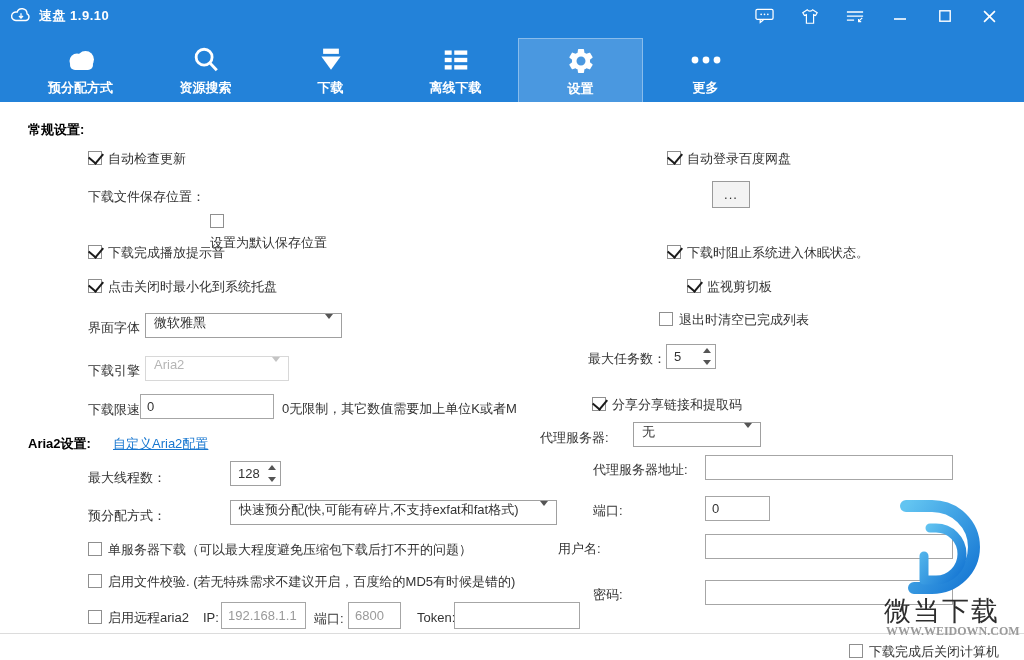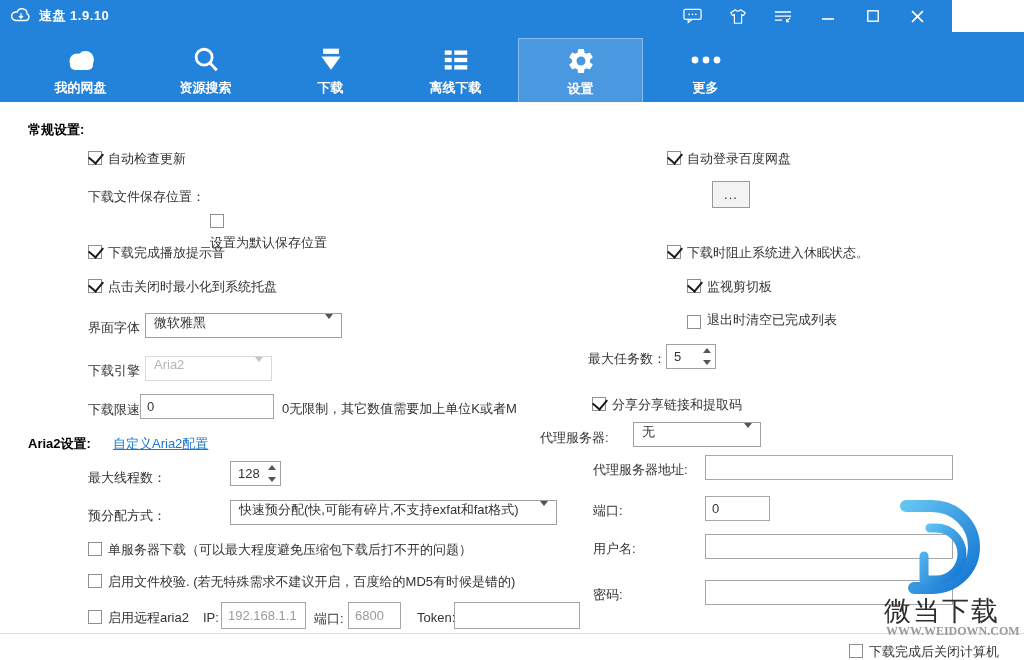--- a/index.html
+++ b/index.html
@@ -7,7 +7,7 @@
   .app { position:relative; width:1024px; height:660px; background:#fff; overflow:hidden; }
 
   
-  .titlebar { position:absolute; left:0; top:0; width:952px; height:32px; background:#2382d9;
+  .titlebar { position:absolute; left:0; top:0; width:1024px; height:32px; background:#2382d9;
               display:flex; align-items:center; justify-content:space-between; padding:0 12px 0 10px; }
   .tb-left { display:flex; align-items:center; gap:7px; }
   .tb-title { color:#fff; font-size:13px; font-weight:bold; letter-spacing:.5px; }

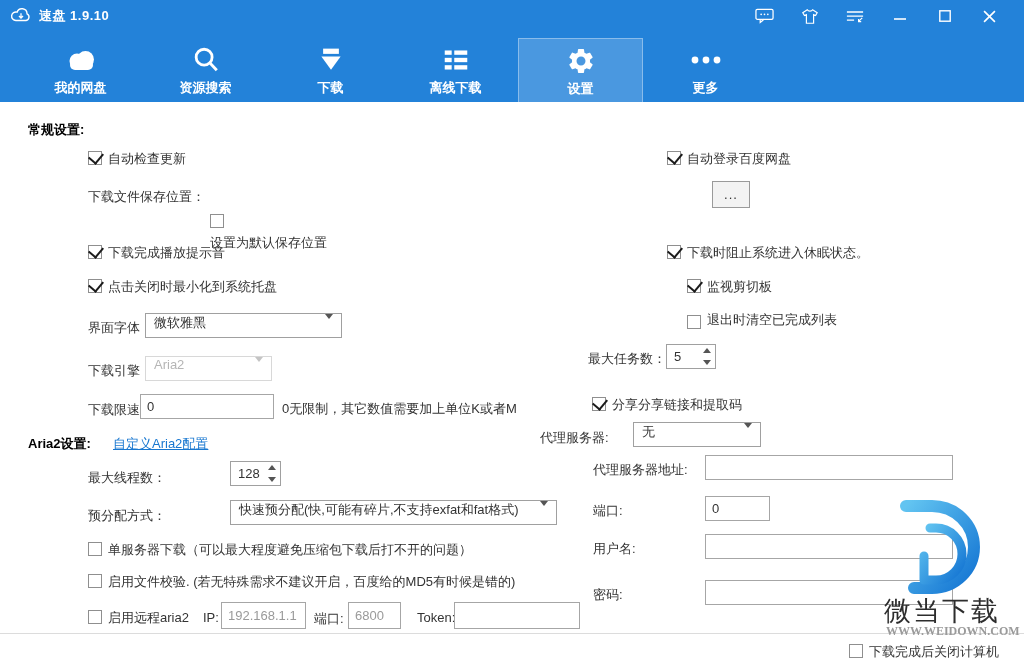--- a/index.html
+++ b/index.html
@@ -126,7 +126,7 @@
             <rect x="6" y="12" width="23" height="10" rx="5"></rect>
         </svg>
       </span>
-      <span class="nav-lb">我的网盘</span>
+      <span class="nav-lb">预分配方式</span>
     </div>
     <div class="tab">
       <span class="nav-ic">

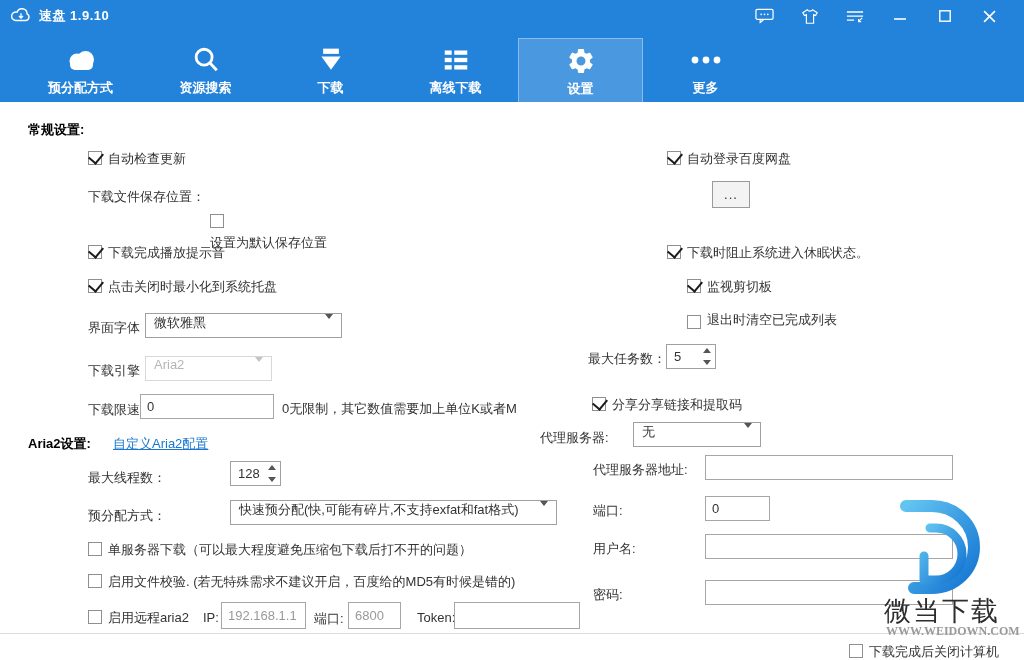--- a/index.html
+++ b/index.html
@@ -221,7 +221,7 @@
     <span>微软雅黑</span>
     <span class="arrow"></span>
   </div>
-  <div class="cb" style="left:687px; top:311px;align-items:flex-end;">
+  <div class="cb" style="left:659px; top:311px;">
     <span class="box"></span>
     <span>退出时清空已完成列表</span>
   </div>

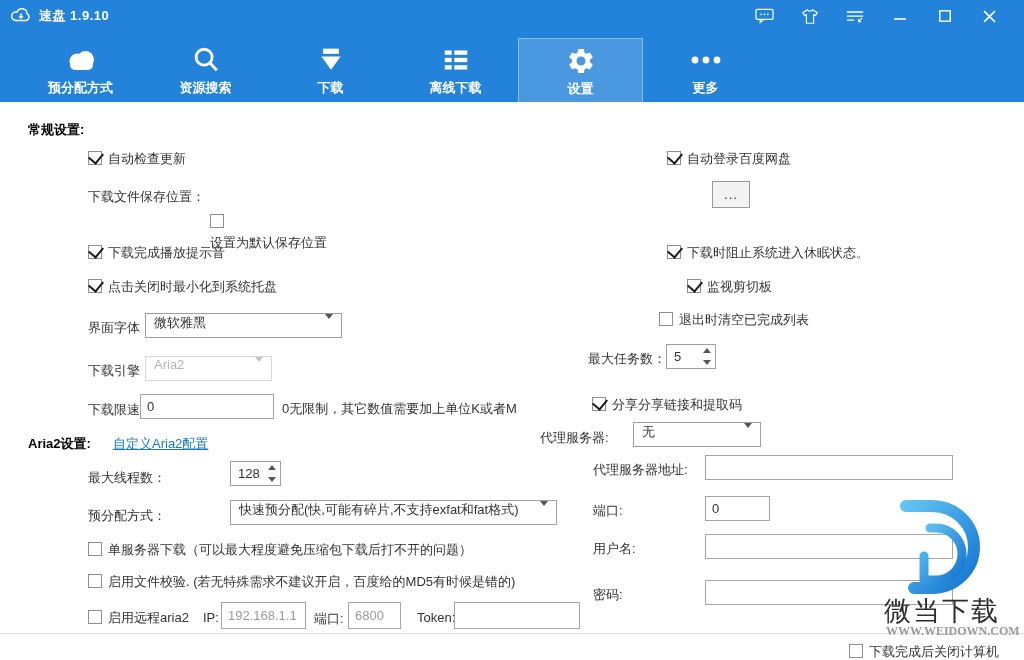--- a/index.html
+++ b/index.html
@@ -240,7 +240,7 @@
   </div>
 
   <div class="lb" style="left:88px; top:362px;">下载引擎：</div>
-  <div class="dd disabled" style="left:145px; top:356px; width:127px;">
+  <div class="dd disabled" style="left:145px; top:356px; width:144px;">
     <span>Aria2</span>
     <span class="arrow"></span>
   </div>

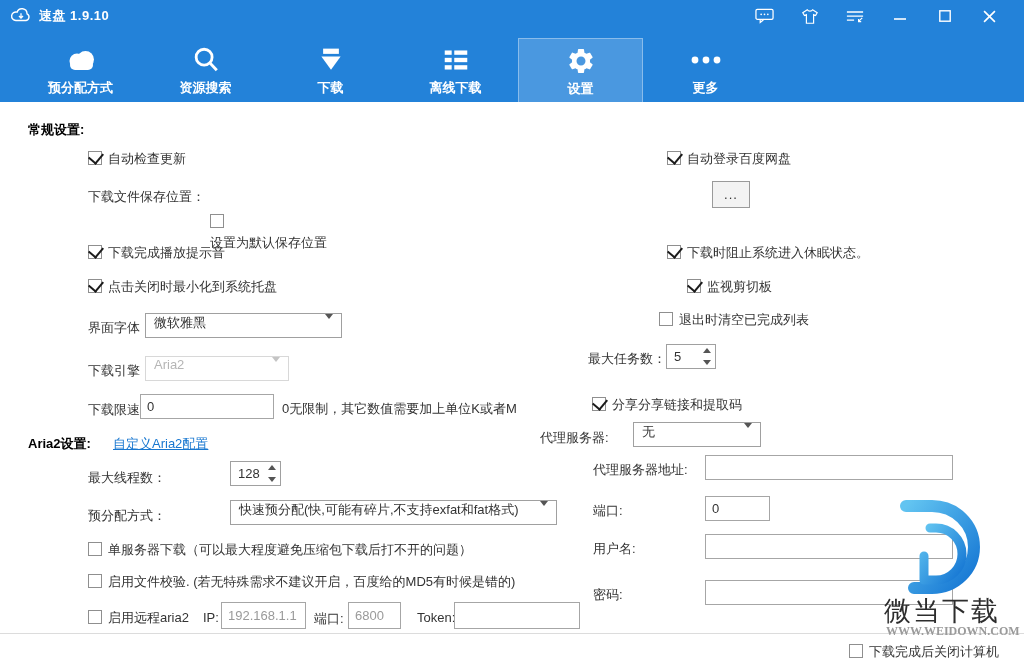--- a/index.html
+++ b/index.html
@@ -289,7 +289,7 @@
     <span class="box"></span>
     <span>单服务器下载（可以最大程度避免压缩包下载后打不开的问题）</span>
   </div>
-  <div class="lb" style="left:593px; top:540px;">用户名:</div>
+  <div class="lb" style="left:558px; top:540px;">用户名:</div>
   <input class="ti" style="left: 705px; top: 534px; width: 248px;">
 
   <div class="cb" style="left:88px; top:573px;">

